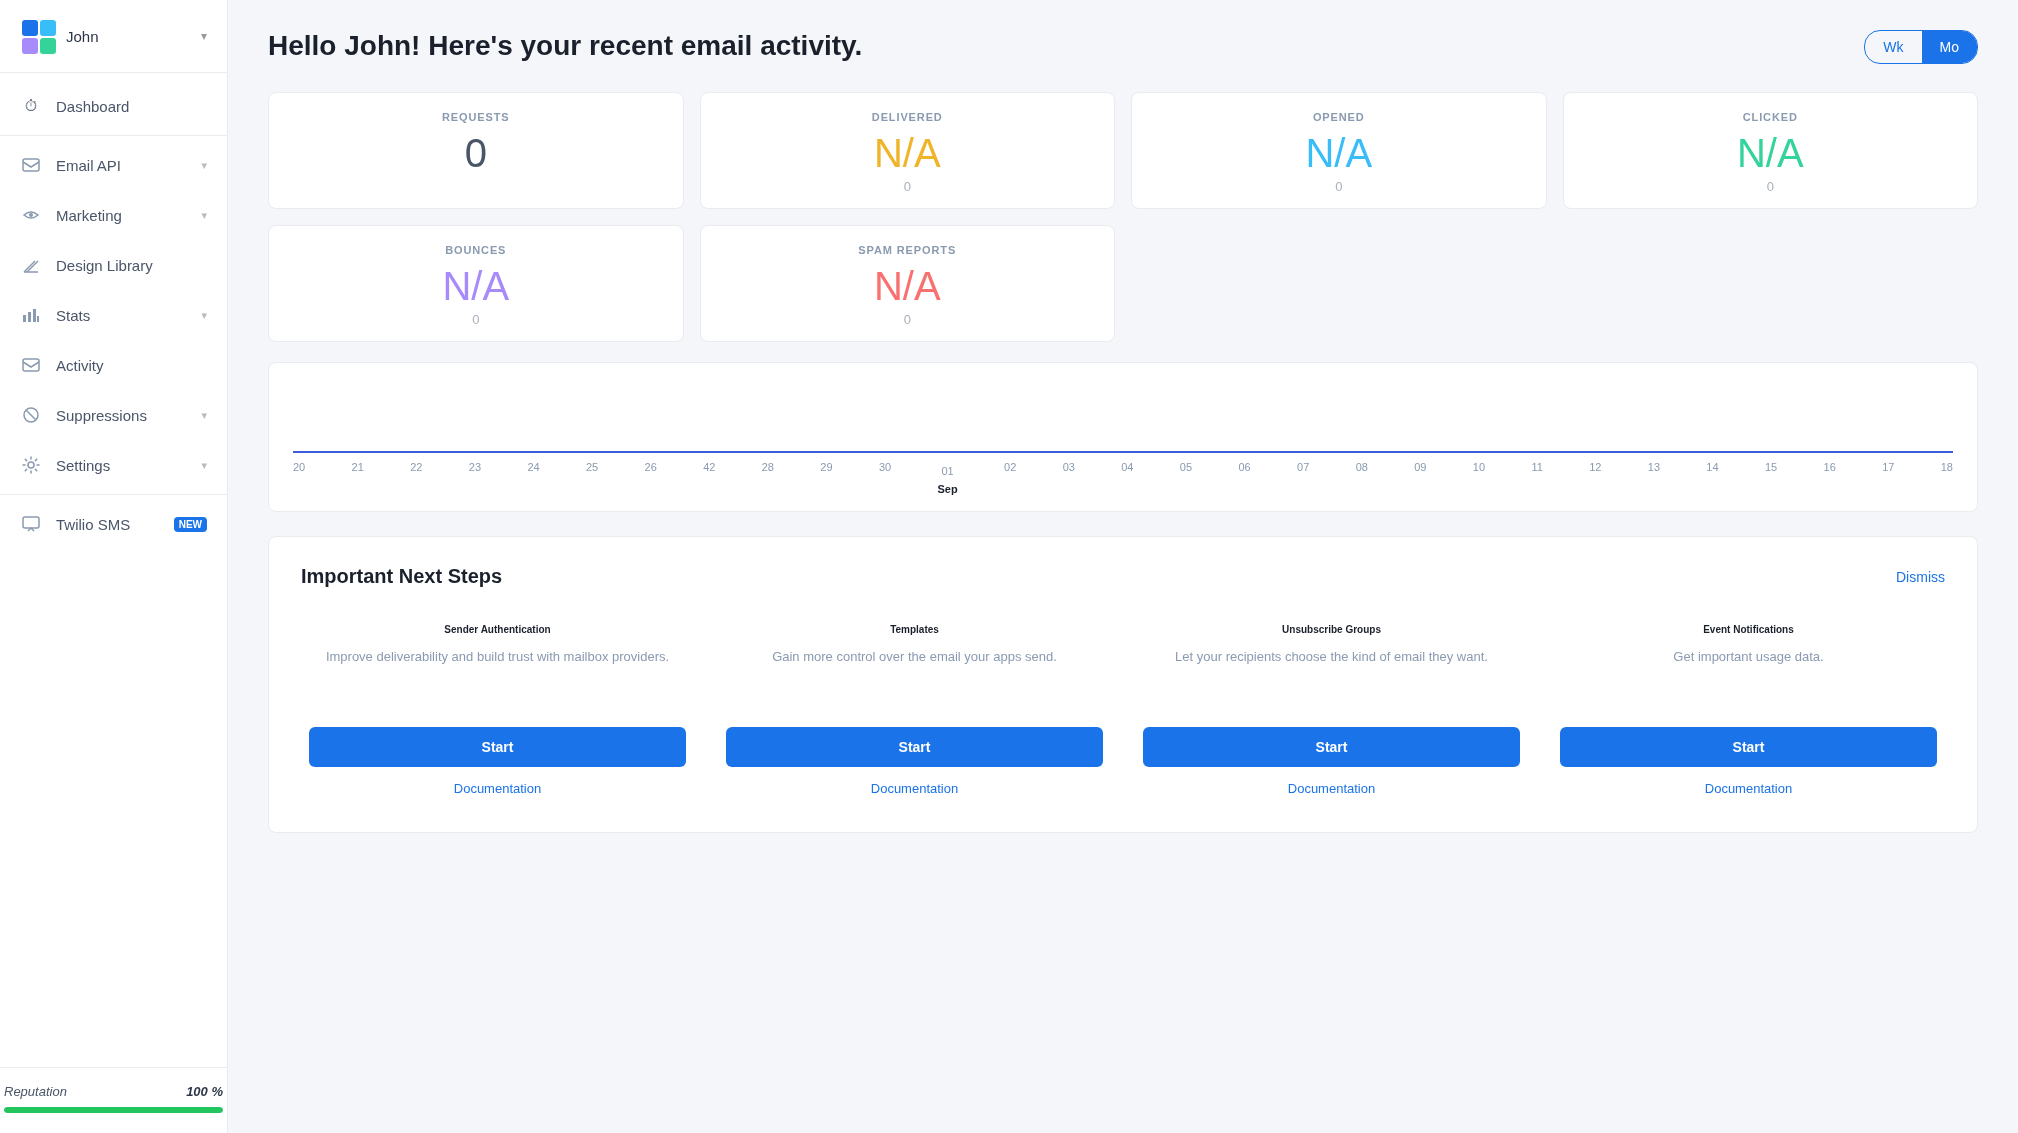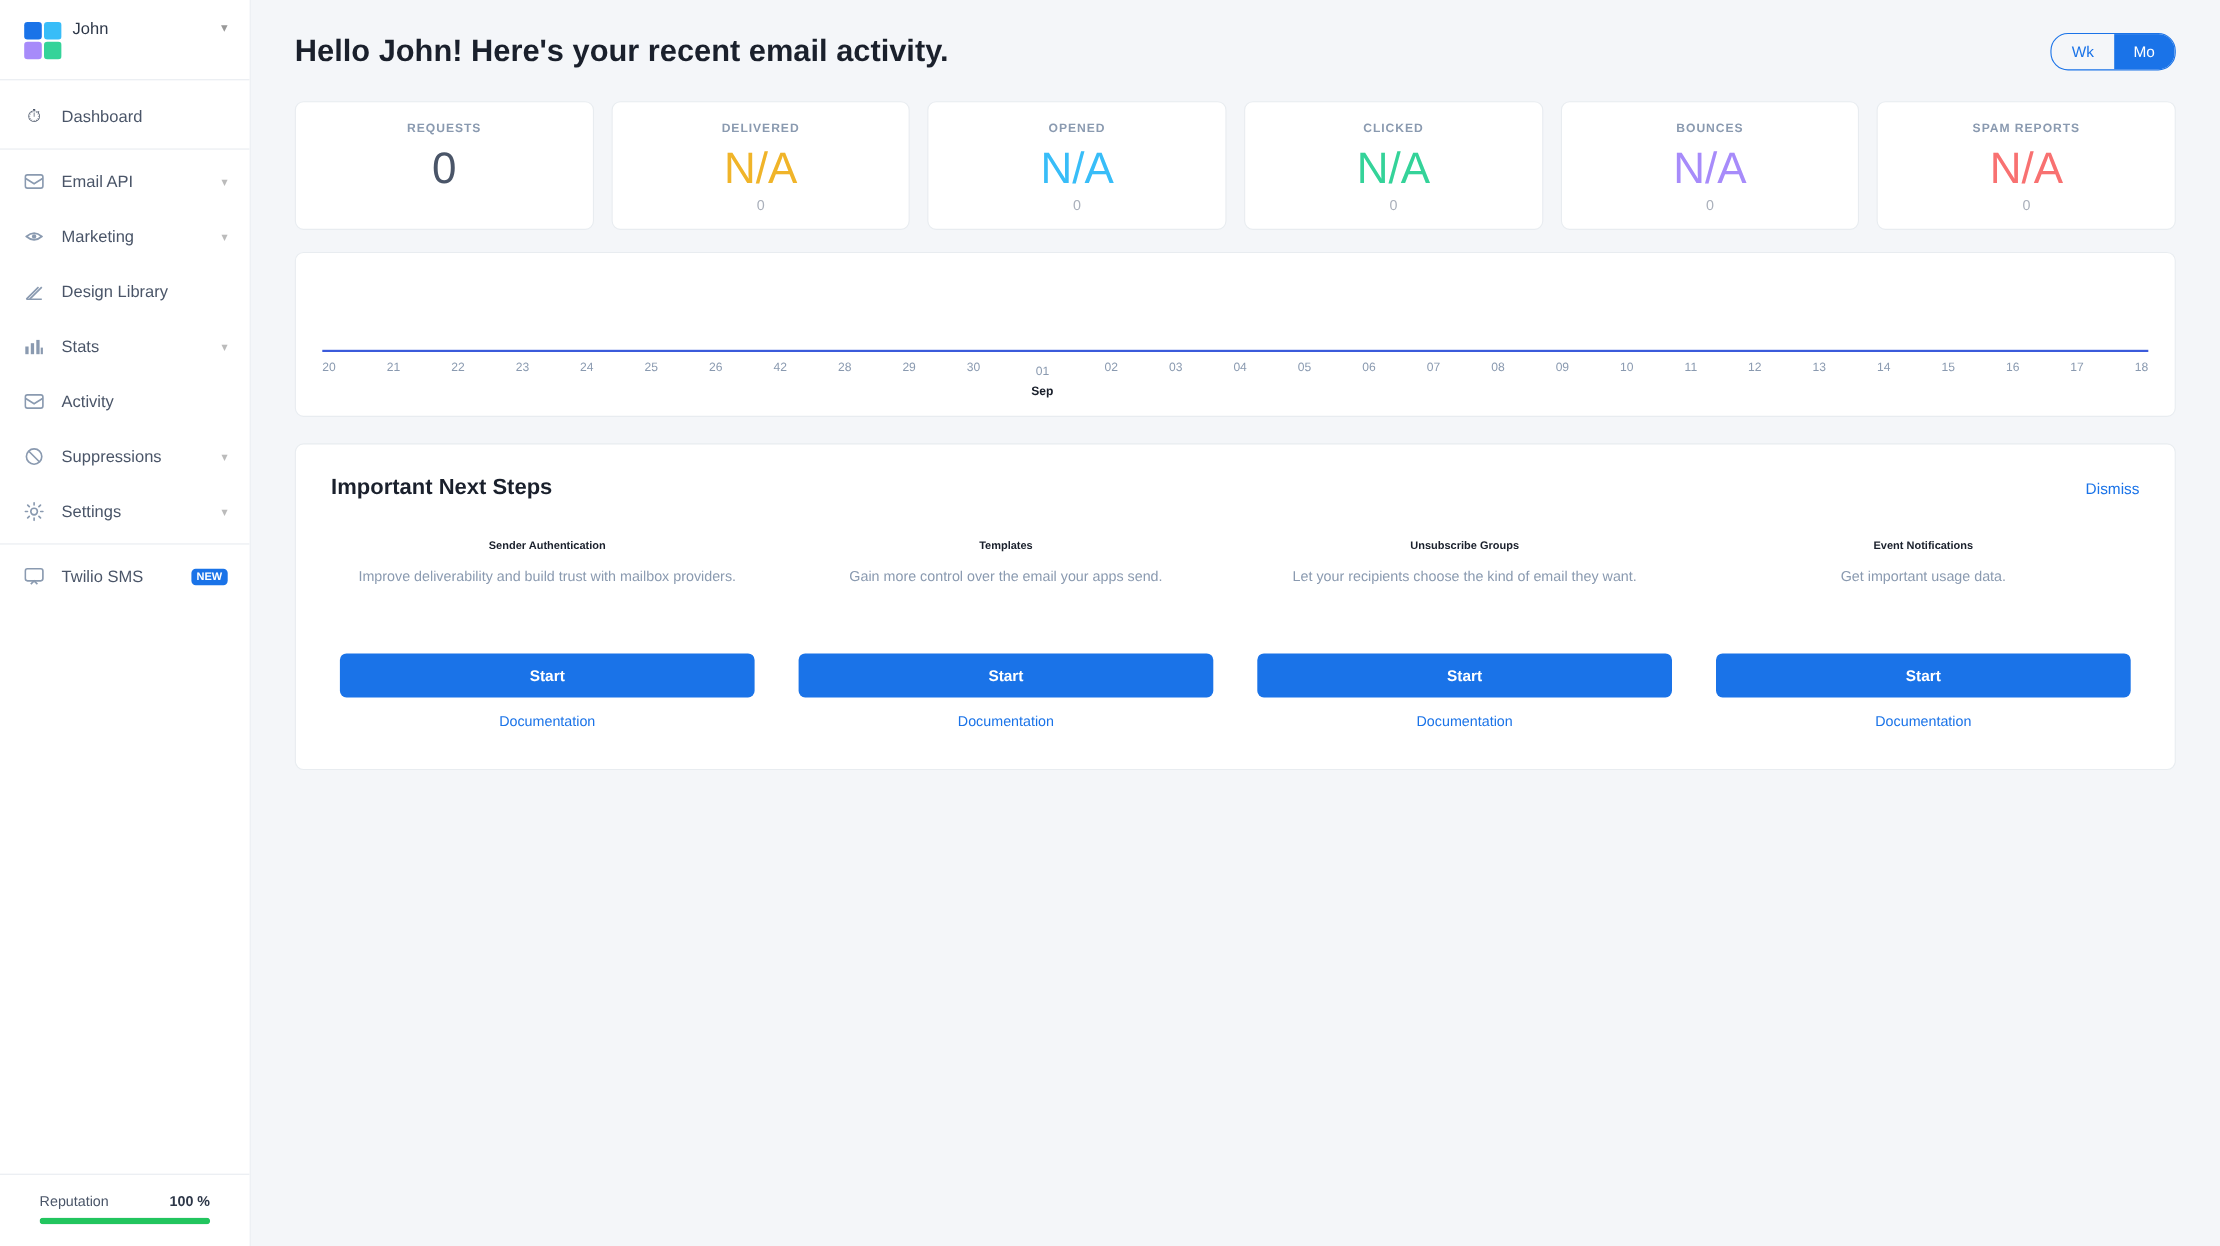--- a/index.html
+++ b/index.html
@@ -18,6 +18,7 @@
     }
     .sidebar-logo {
       display: flex;
+      align-items: center;
       padding: 18px 20px;
       gap: 10px;
       border-bottom: 1px solid #e8ecf0;

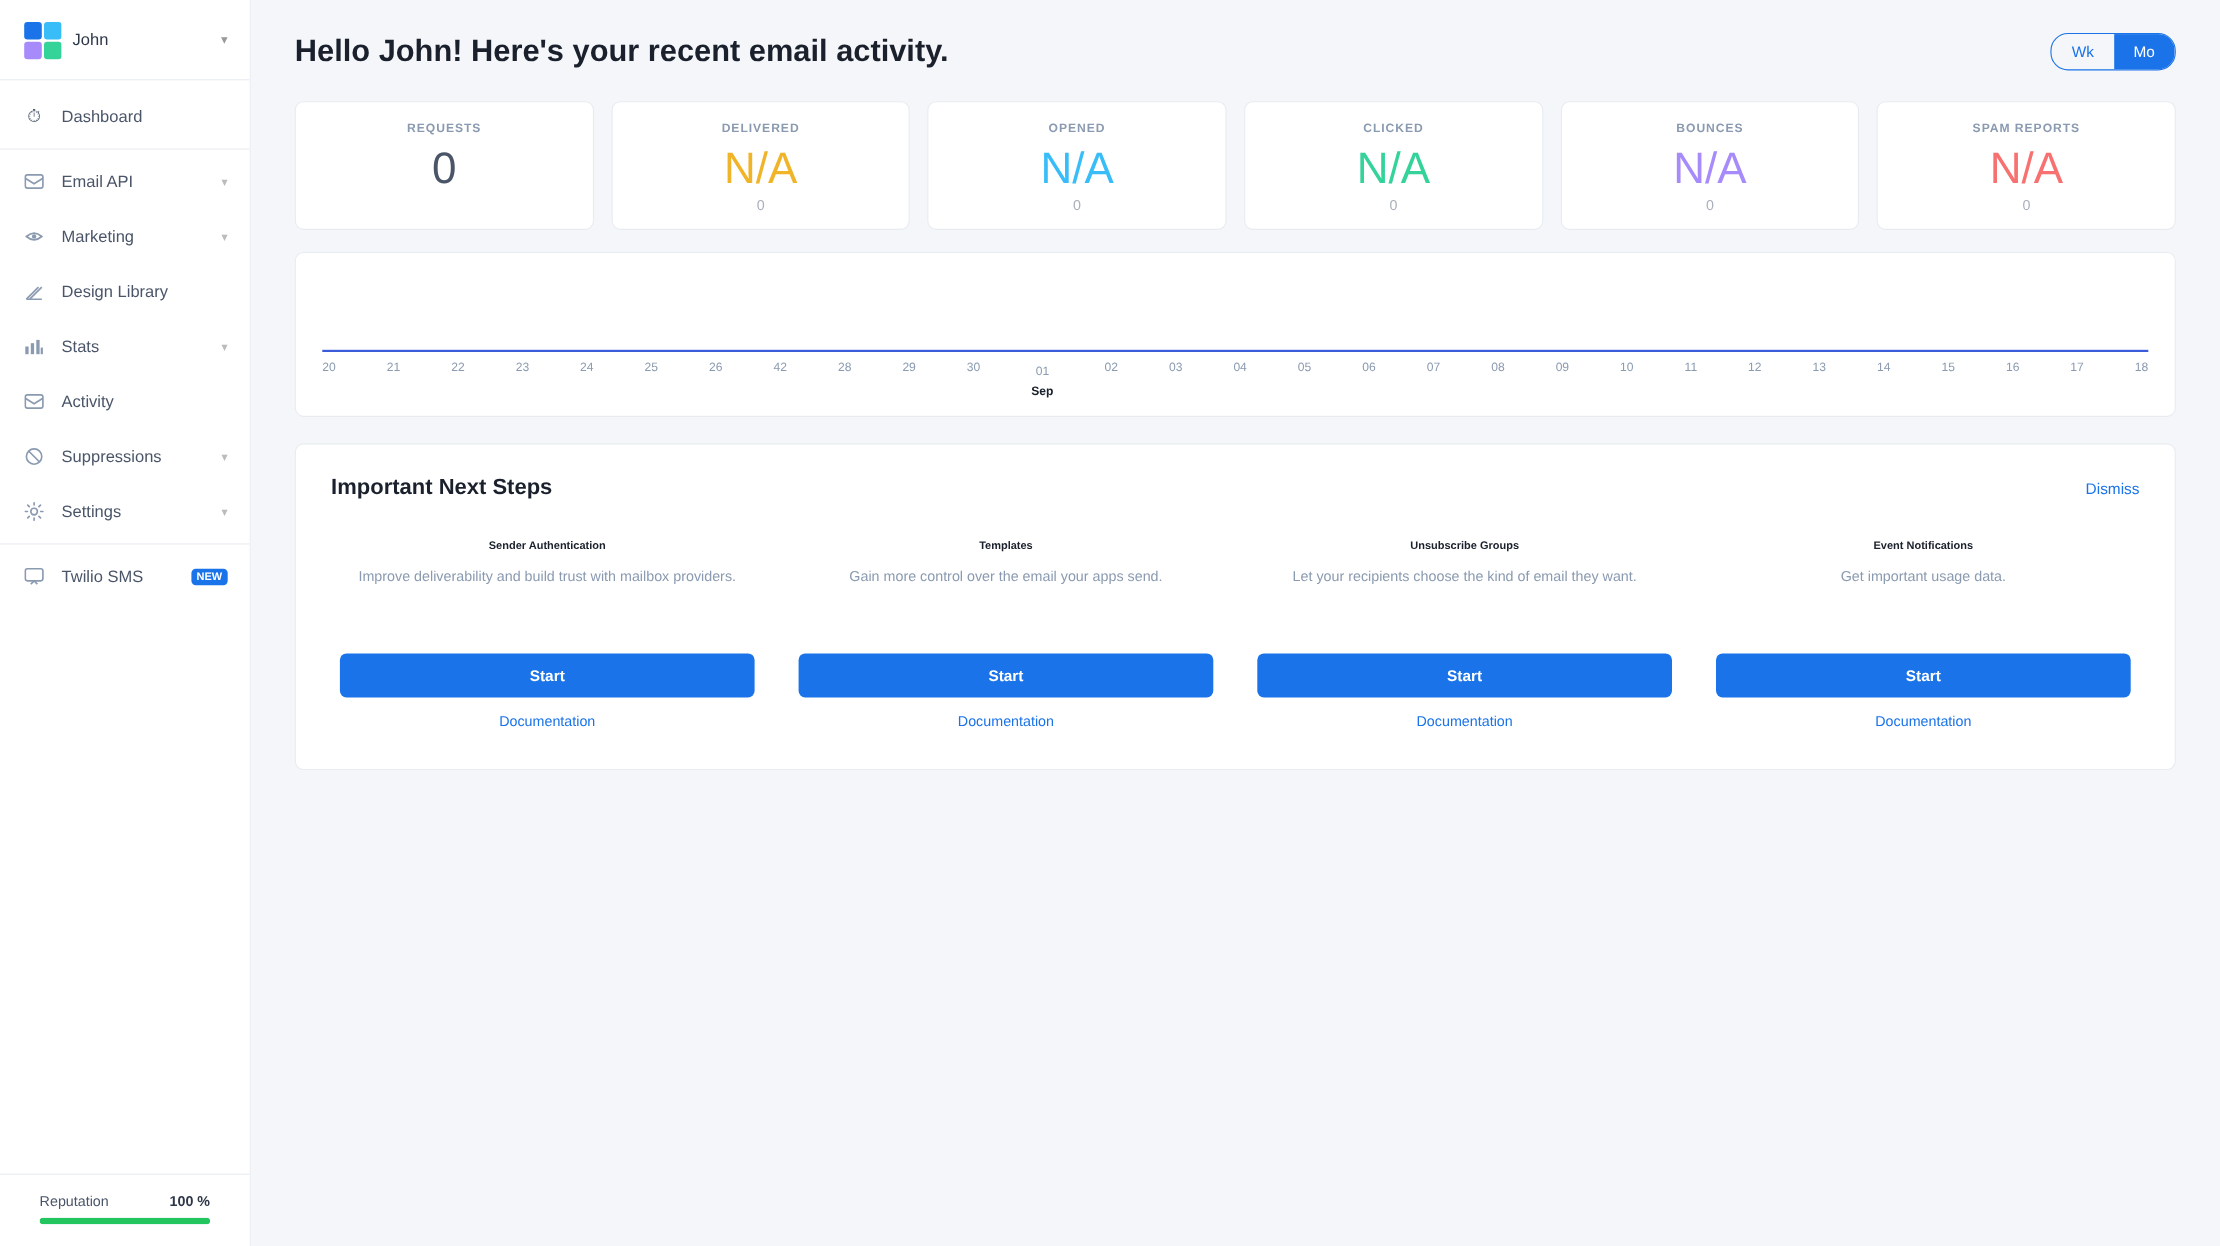--- a/index.html
+++ b/index.html
@@ -129,7 +129,7 @@
     
     .stats-cards {
       display: grid;
-      grid-template-columns: repeat(6, 1fr);
+      grid-template-columns: repeat(4, 1fr);
       gap: 16px;
       margin-bottom: 20px;
     }

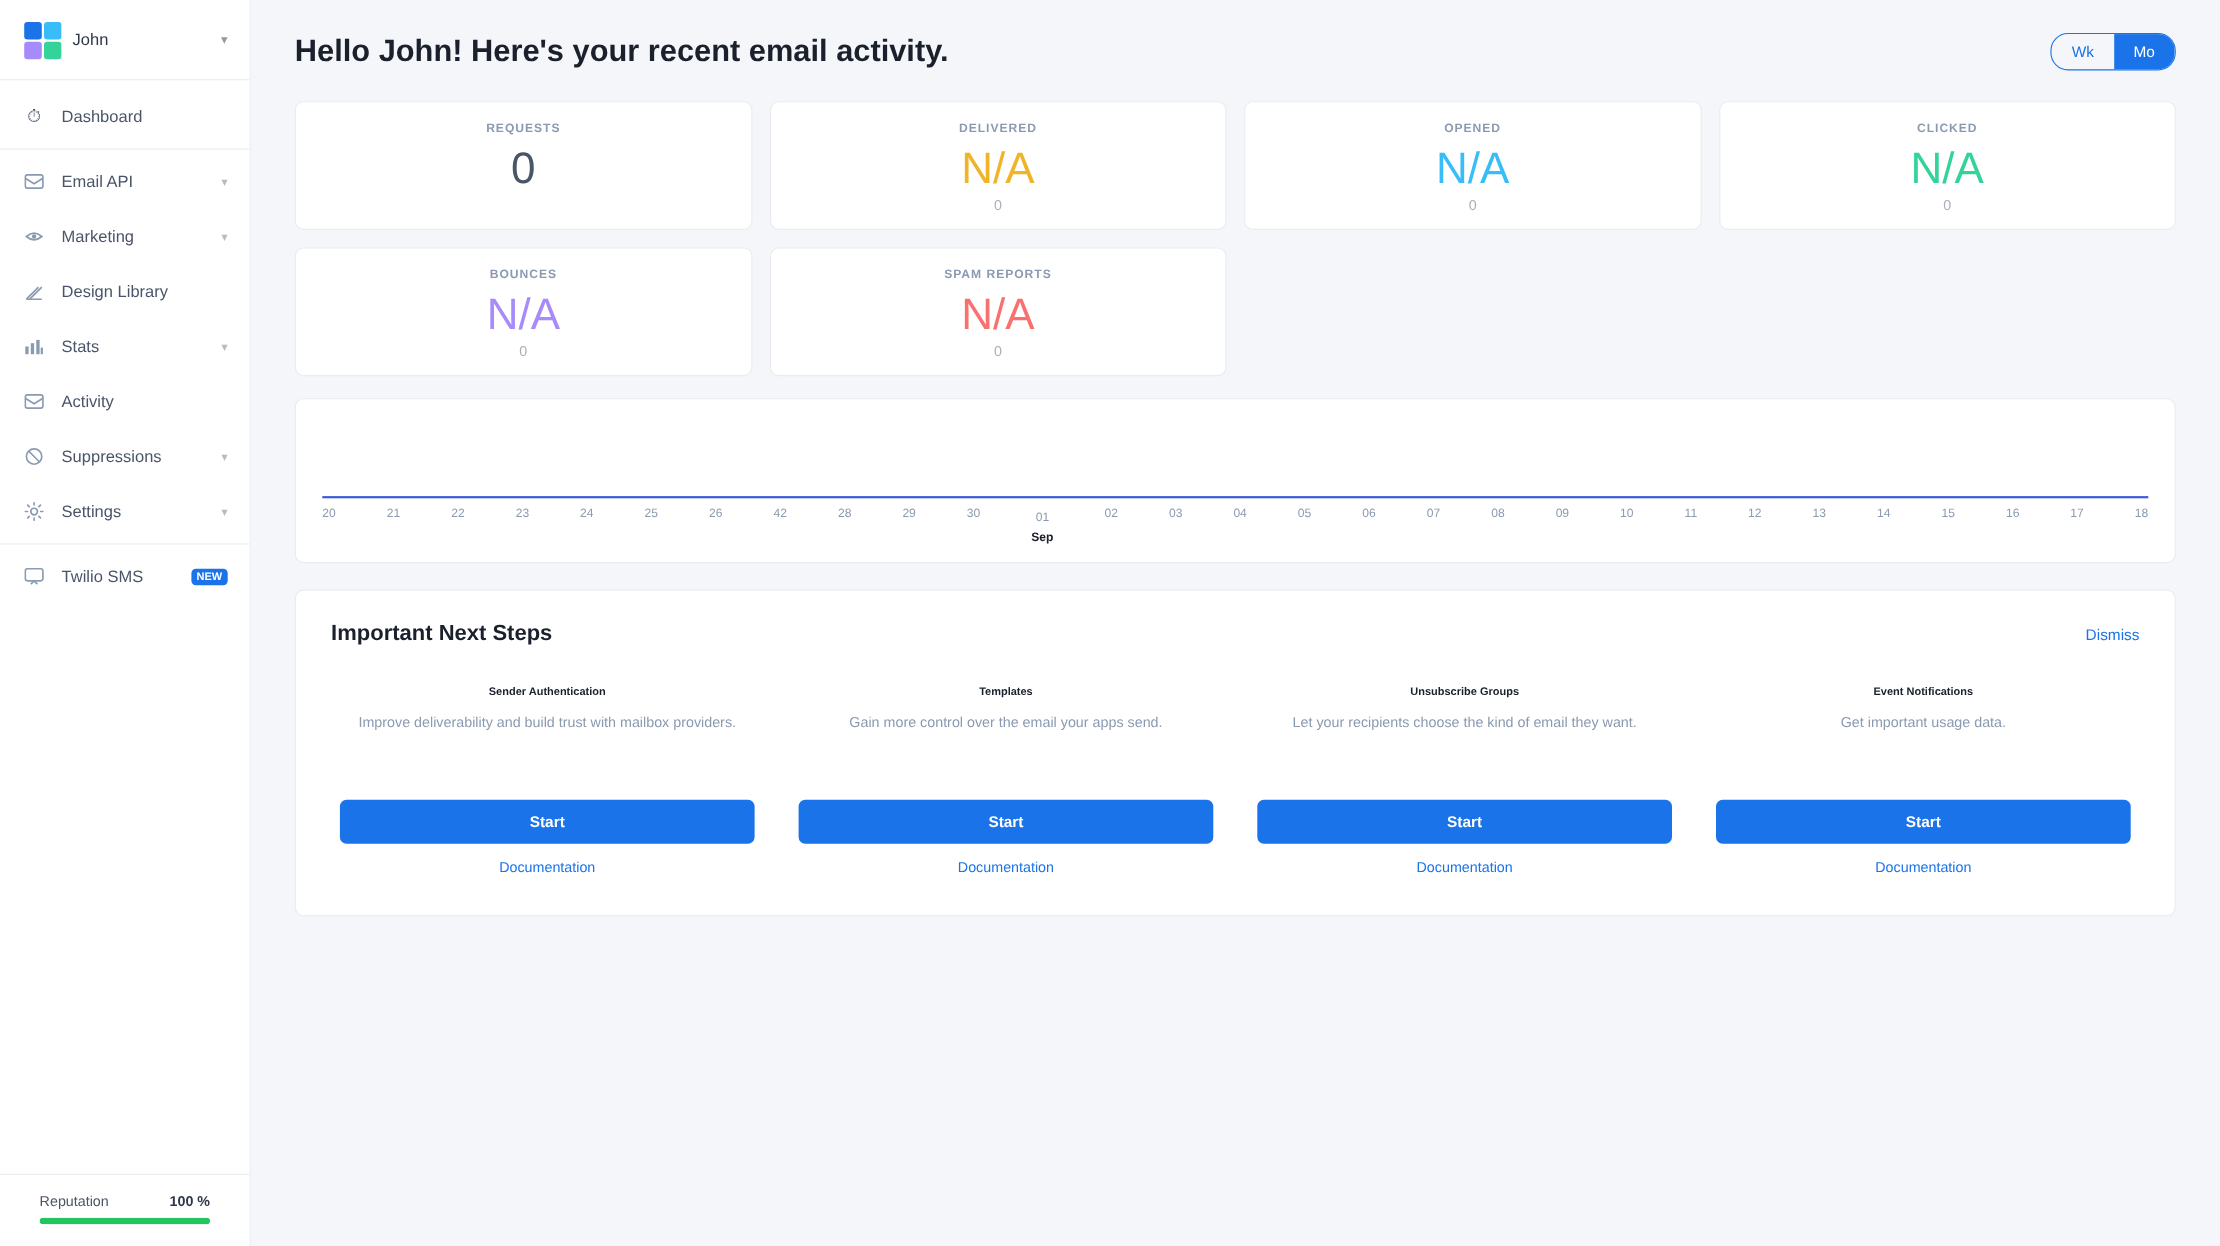--- a/index.html
+++ b/index.html
@@ -63,8 +63,9 @@
     .sidebar-divider { height: 1px; background: #e8ecf0; margin: 4px 0; }
 
     .sidebar-reputation {
-      padding: 16px 36px 20px;
+      padding: 16px 4px 20px;
       border-top: 1px solid #e8ecf0;
+      font-style: italic;
     }
     .reputation-header {
       display: flex;

